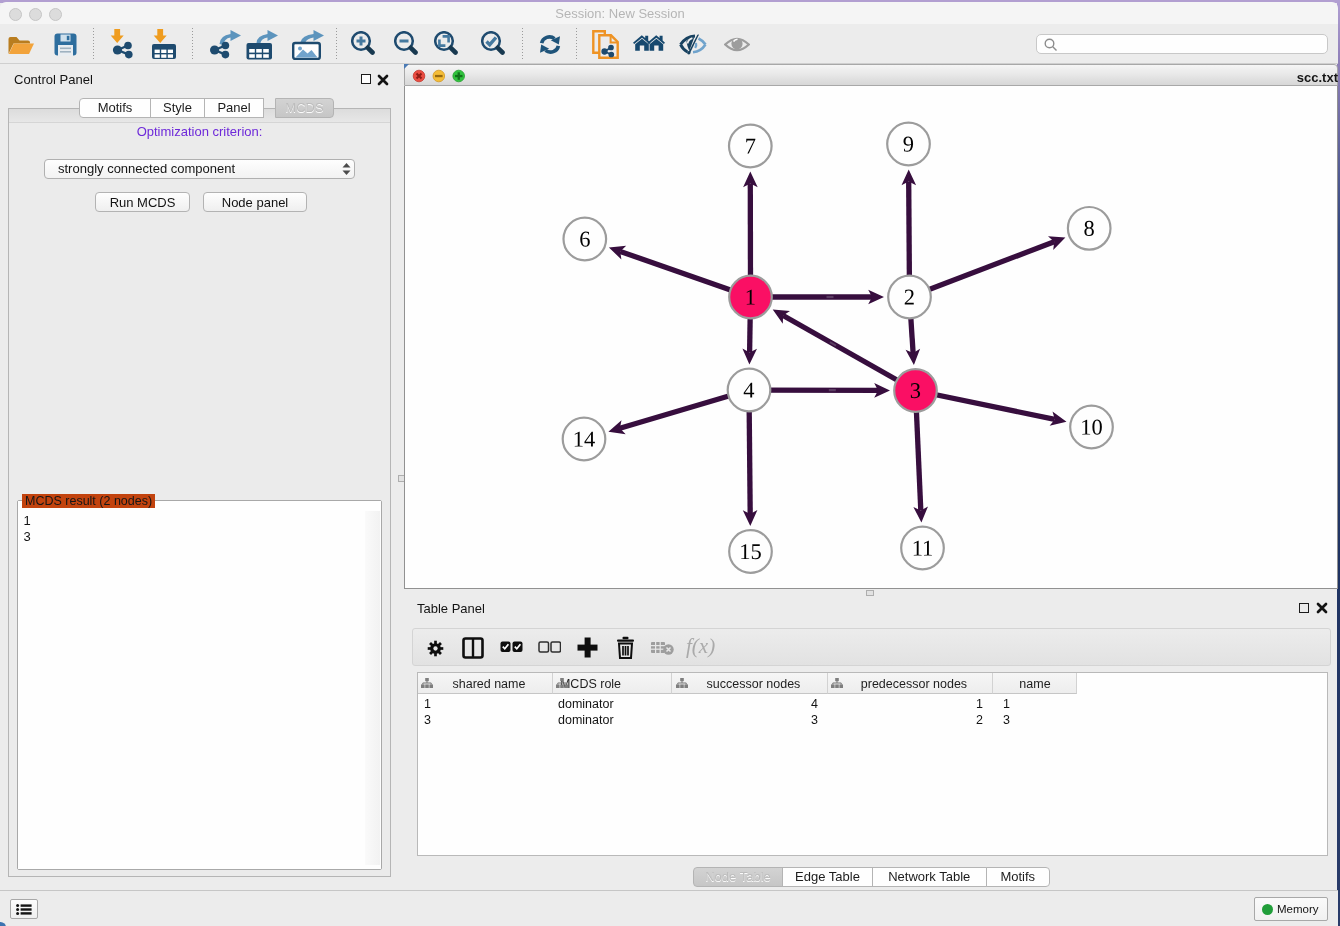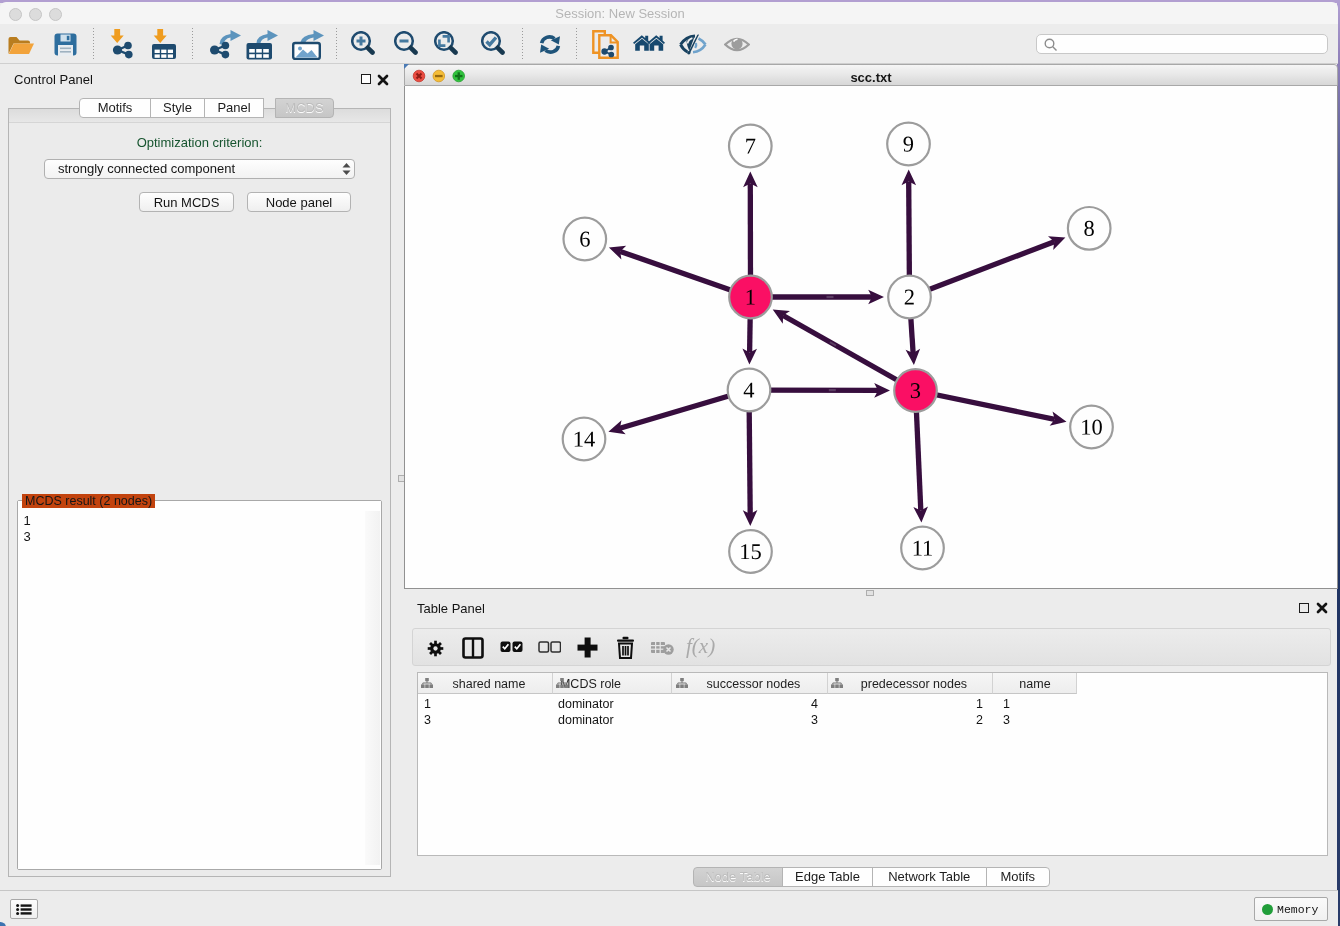--- a/index.html
+++ b/index.html
@@ -224,7 +224,7 @@
  <rect x="43" y="5.9" width="7.5" height="2.3" fill="#0e7118"></rect>
  <rect x="45.6" y="3.3" width="2.3" height="7.5" fill="#0e7118"></rect>
 </svg>
-<div class="abs" style="left:404px;top:69.5px;width:934px;text-align:center;font-size:13px;font-weight:bold;color:#141414;">scc.txt</div>
+<div class="abs" style="left:404px;top:69.5px;width:934px;text-align:right;font-size:13px;font-weight:bold;color:#141414;">scc.txt</div>
 
 <div class="abs" style="left:404px;top:86px;width:934px;height:502.5px;box-sizing:border-box;background:#fff;border-left:1px solid #909090;border-right:1px solid #909090;border-bottom:1px solid #909090;"></div>
 <svg width="933" height="498" viewBox="0 0 933 498" text-rendering="geometricPrecision" style="position:absolute;left:405px;top:86px;">

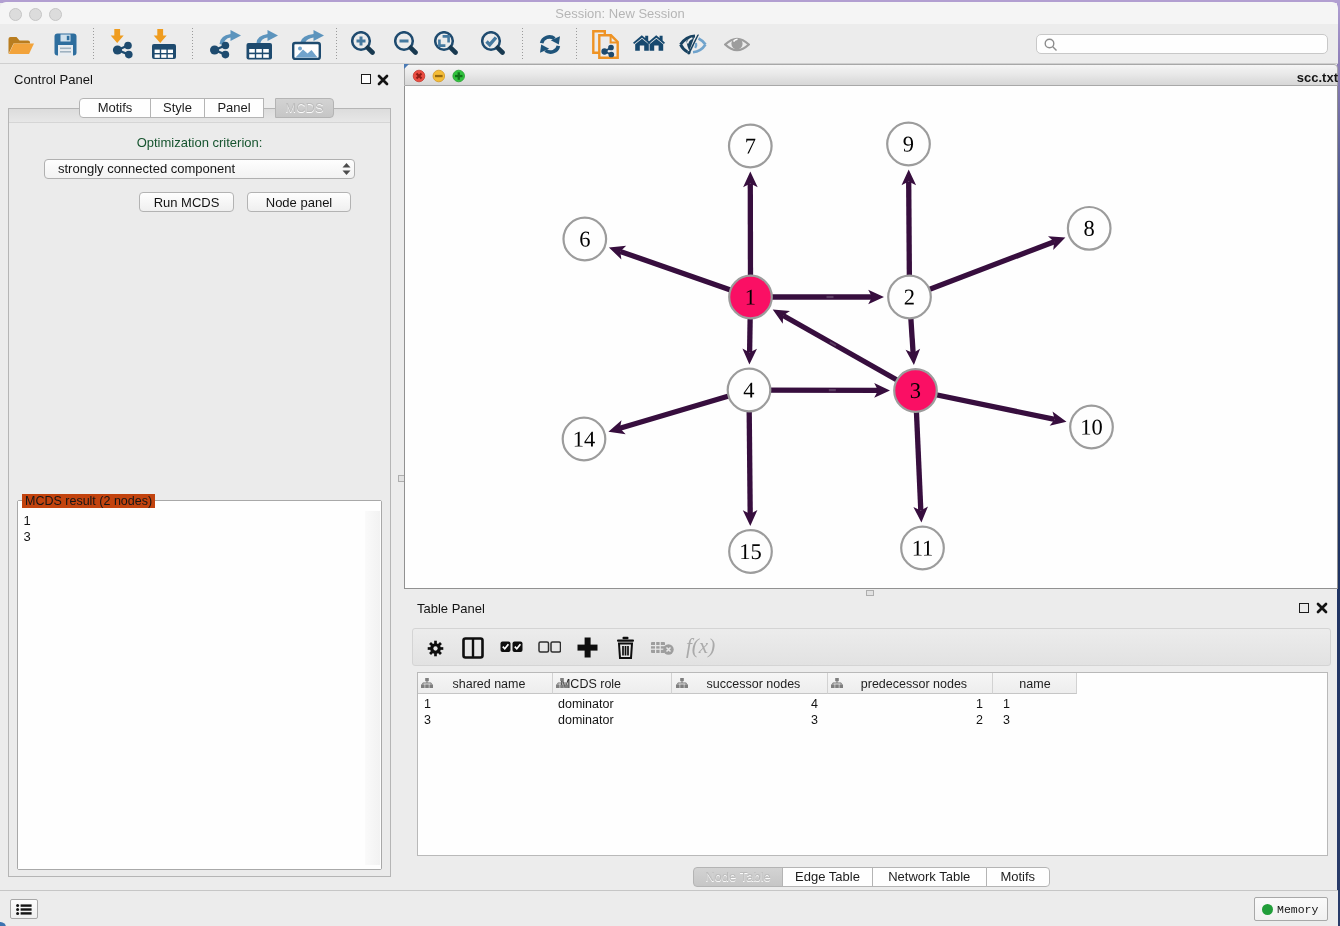--- a/index.html
+++ b/index.html
@@ -195,7 +195,7 @@
 <div class="abs" style="left:79px;top:98px;white-space:nowrap;">
  <span class="tab" style="width:72px;border-radius:4px 0 0 4px;margin-left:0;">Motifs</span><span class="tab" style="width:55px;">Style</span><span class="tab" style="width:60px;">Panel</span><span class="tab tabsel" style="width:59px;border-radius:0 4px 4px 0;">MCDS</span>
 </div>
-<div class="abs" style="left:8px;top:135px;width:383px;text-align:center;font-size:13px;color:#14532d;">Optimization criterion:</div>
+<div class="abs" style="left:8px;top:124px;width:383px;text-align:center;font-size:13px;color:#6d28d9;">Optimization criterion:</div>
 <div class="abs" style="left:44px;top:159px;width:311px;height:20px;box-sizing:border-box;background:linear-gradient(#ffffff,#f3f3f3);border:1px solid #b0b0b0;border-radius:4px;font-size:13px;line-height:18px;color:#141414;padding-left:13px;">strongly connected component</div>
 <svg class="abs" style="left:342px;top:163px;" width="9" height="12" viewBox="0 0 9 12">
  <polygon points="4.5,0 8.5,4.4 0.5,4.4" fill="#4a4a4a"></polygon>

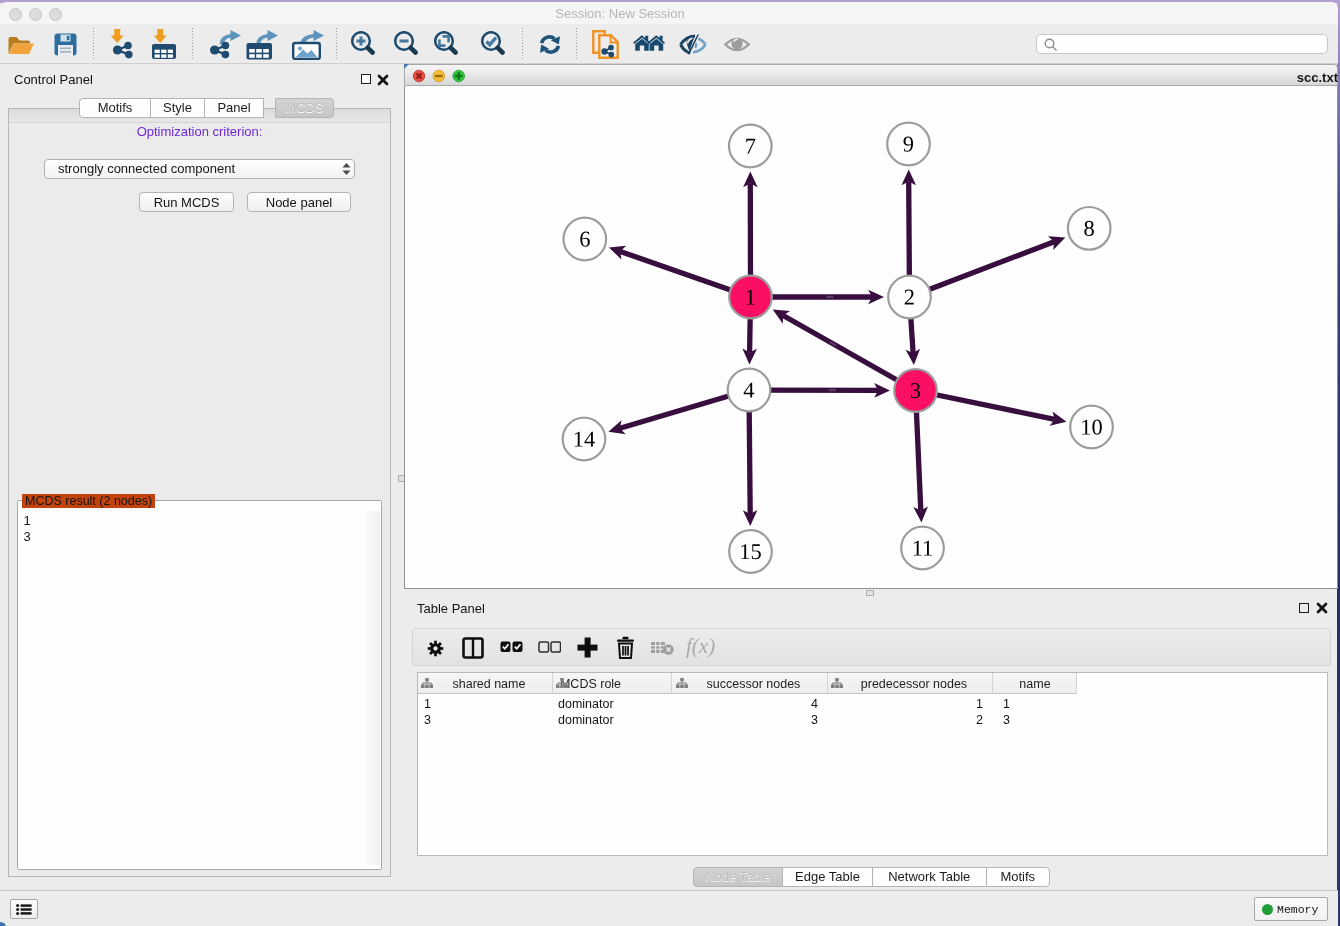--- a/index.html
+++ b/index.html
@@ -12,7 +12,7 @@
        text-shadow:0 1px 0 rgba(255,255,255,0.95);margin-left:11px;}
   .btn{box-sizing:border-box;border:1px solid #b3b3b3;border-radius:4px;
        background:linear-gradient(#ffffff,#f0f0f0);font-size:13px;text-align:center;
-       color:#111;margin-left:44px;}
+       color:#111;}
   .sep{position:absolute;width:1px;top:28px;height:32px;background:repeating-linear-gradient(to bottom,#9b9b9b 0 1px,rgba(0,0,0,0) 1px 3px);}
 </style></head>
 <body>

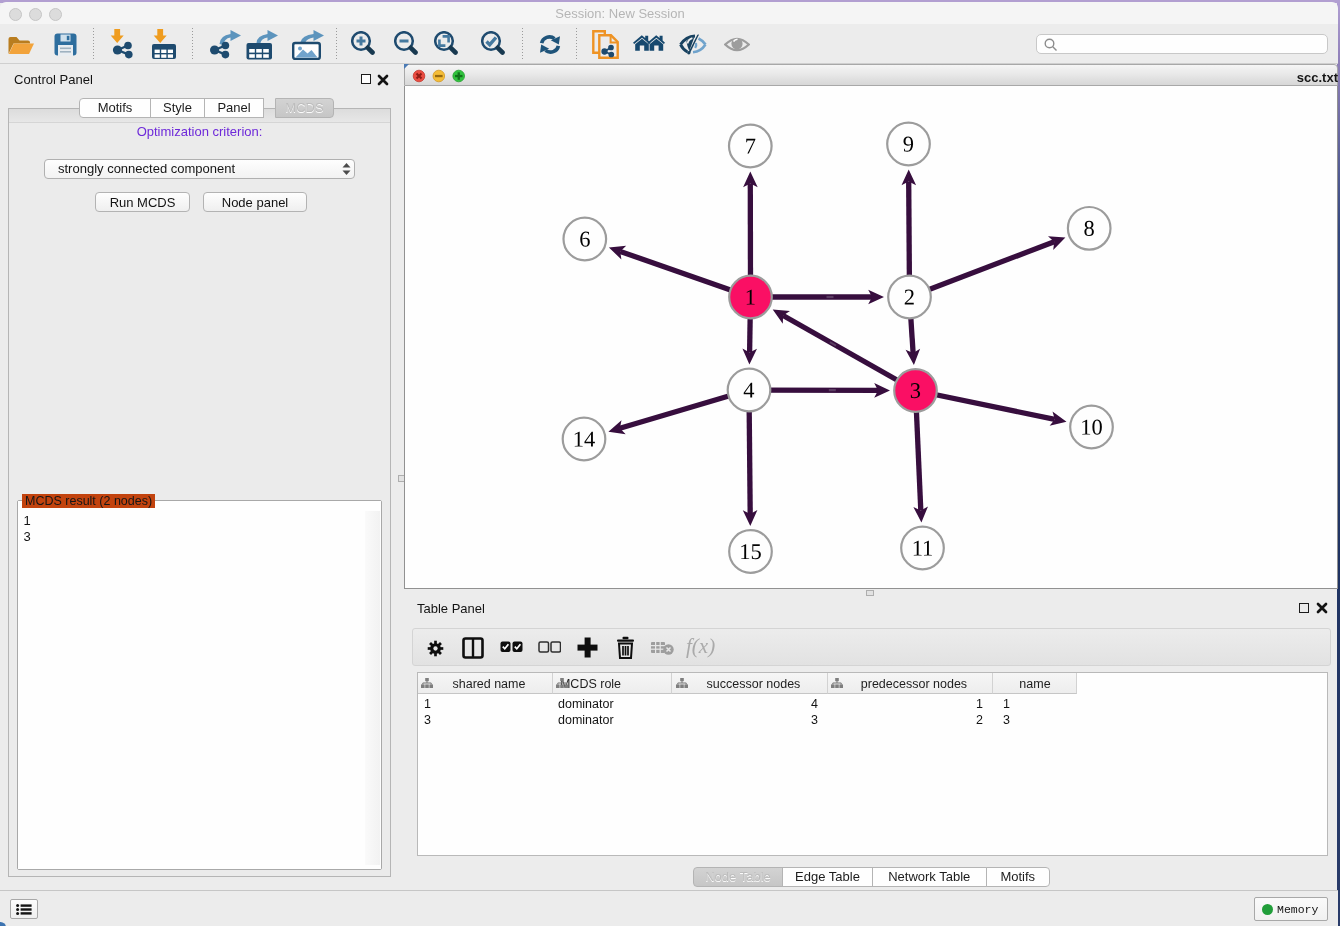--- a/index.html
+++ b/index.html
@@ -441,7 +441,7 @@
 </svg>
 <div class="abs" style="left:1254px;top:897px;width:74px;height:24px;box-sizing:border-box;background:linear-gradient(#fbfbfb,#f2f2f2);border:1px solid #a8a8a8;border-radius:2px;"></div>
 <div class="abs" style="left:1262px;top:903.5px;width:11px;height:11px;border-radius:50%;background:#1f9e38;"></div>
-<div class="abs" style="left:1277px;top:903px;font-size:11.5px;color:#111;font-family:Liberation Mono, monospace;">Memory</div>
+<div class="abs" style="left:1277px;top:903px;font-size:11.5px;color:#111;">Memory</div>
 <div class="abs" style="left:-5px;top:921.5px;width:11px;height:11px;border-radius:50%;background:#3a72b0;"></div>
 
 </body></html>

